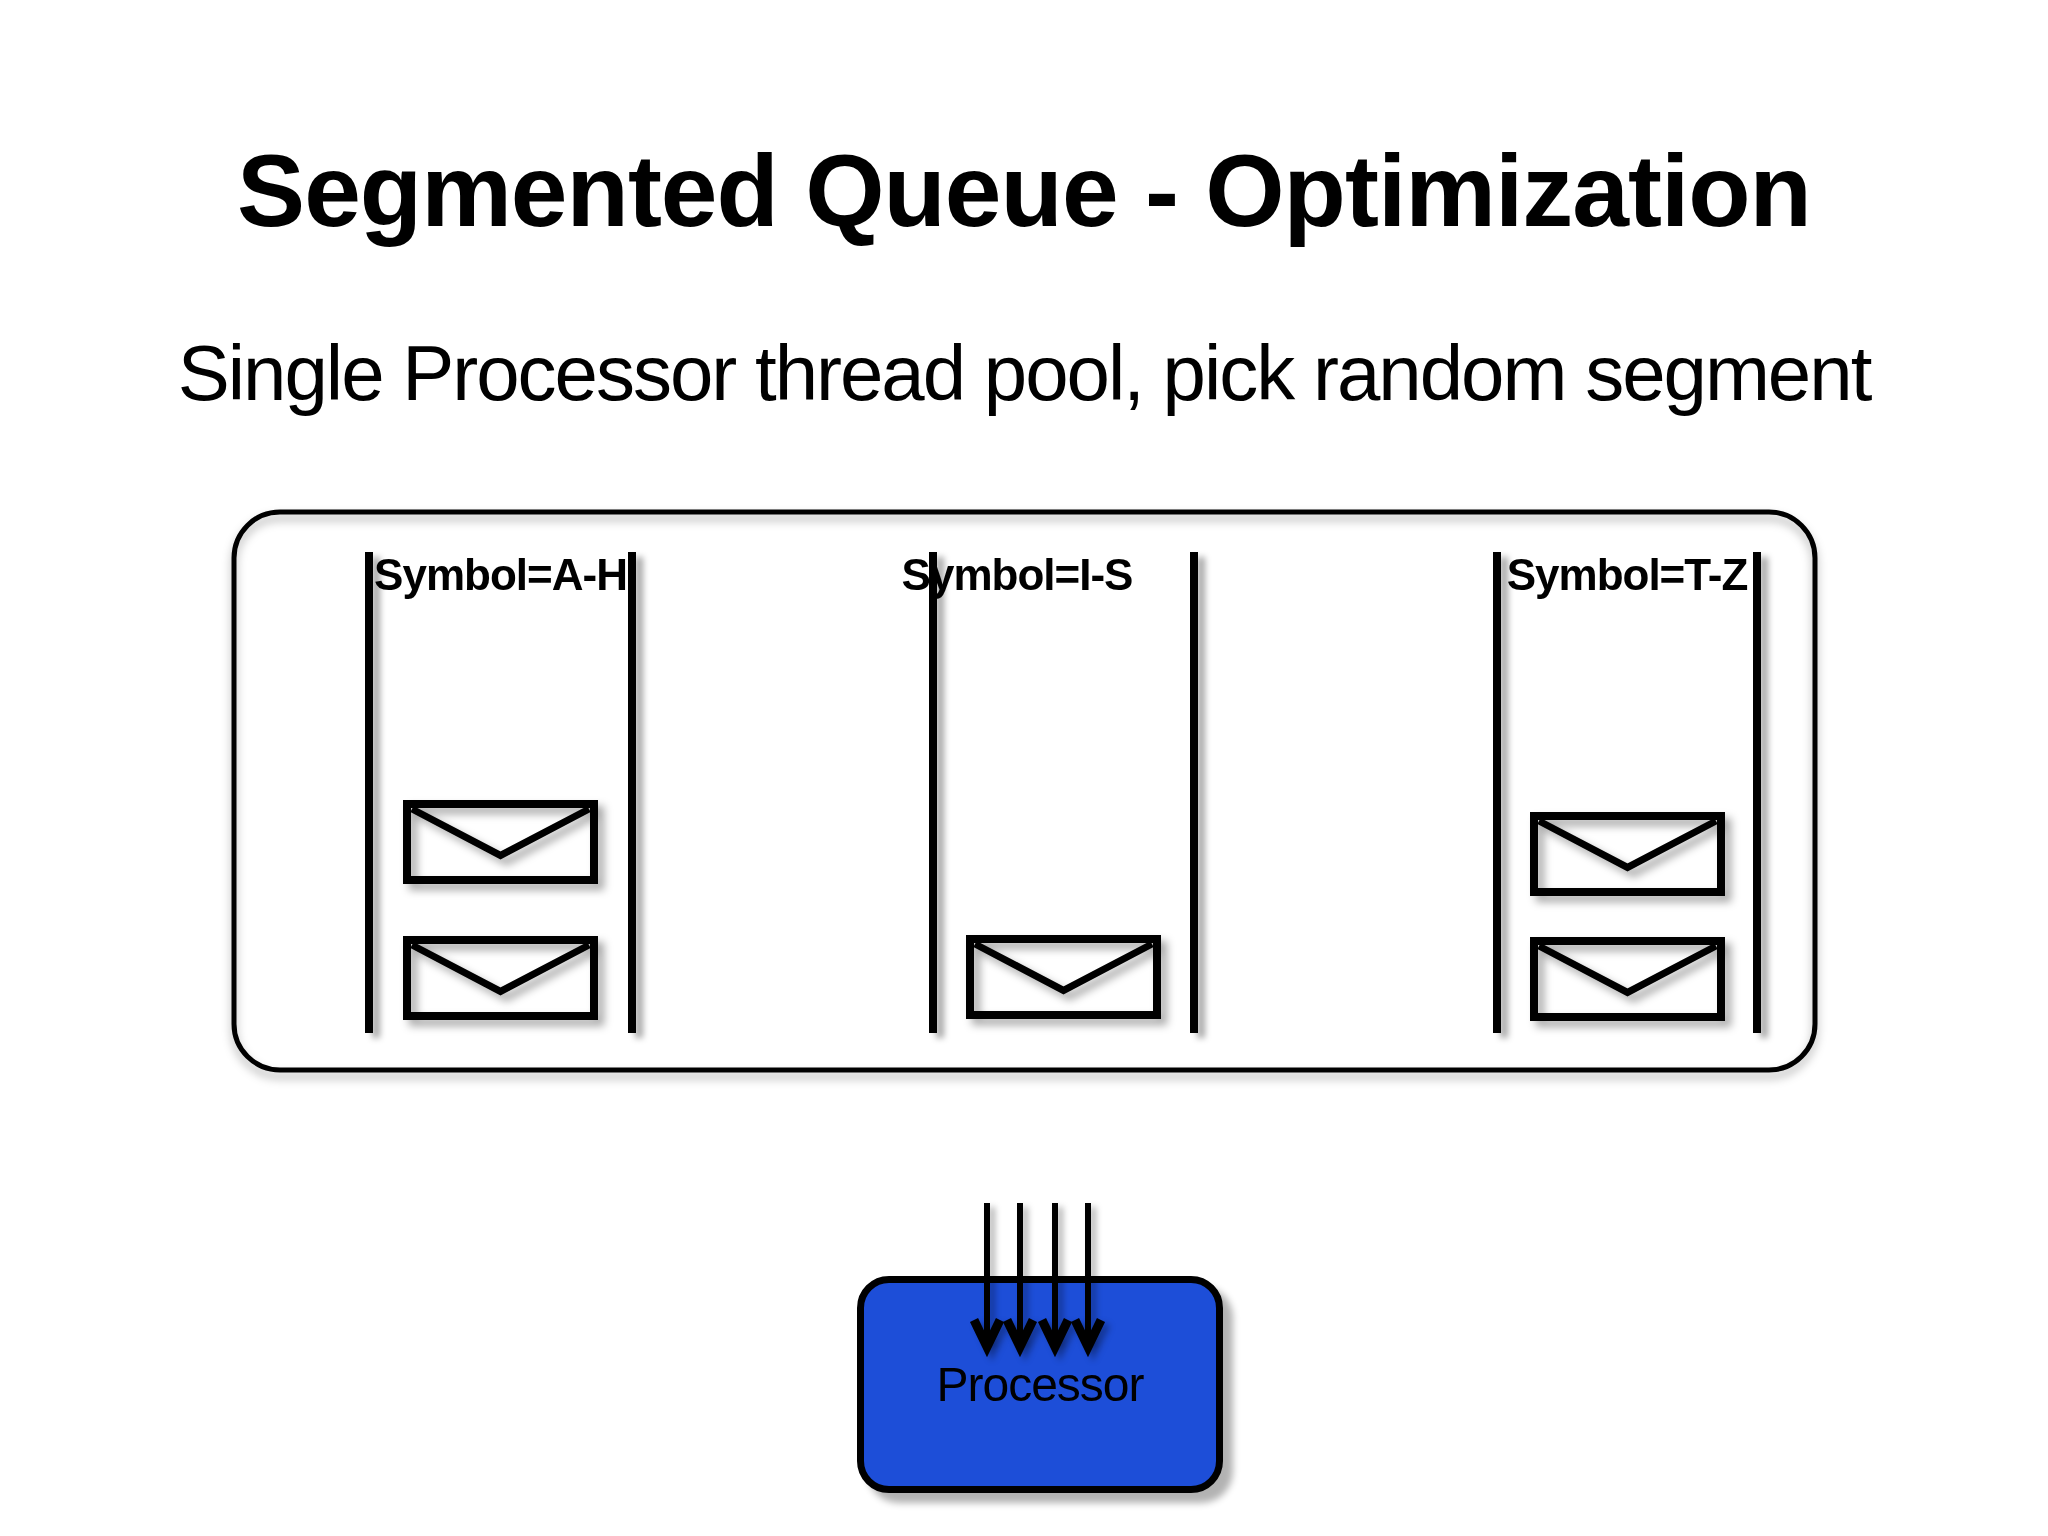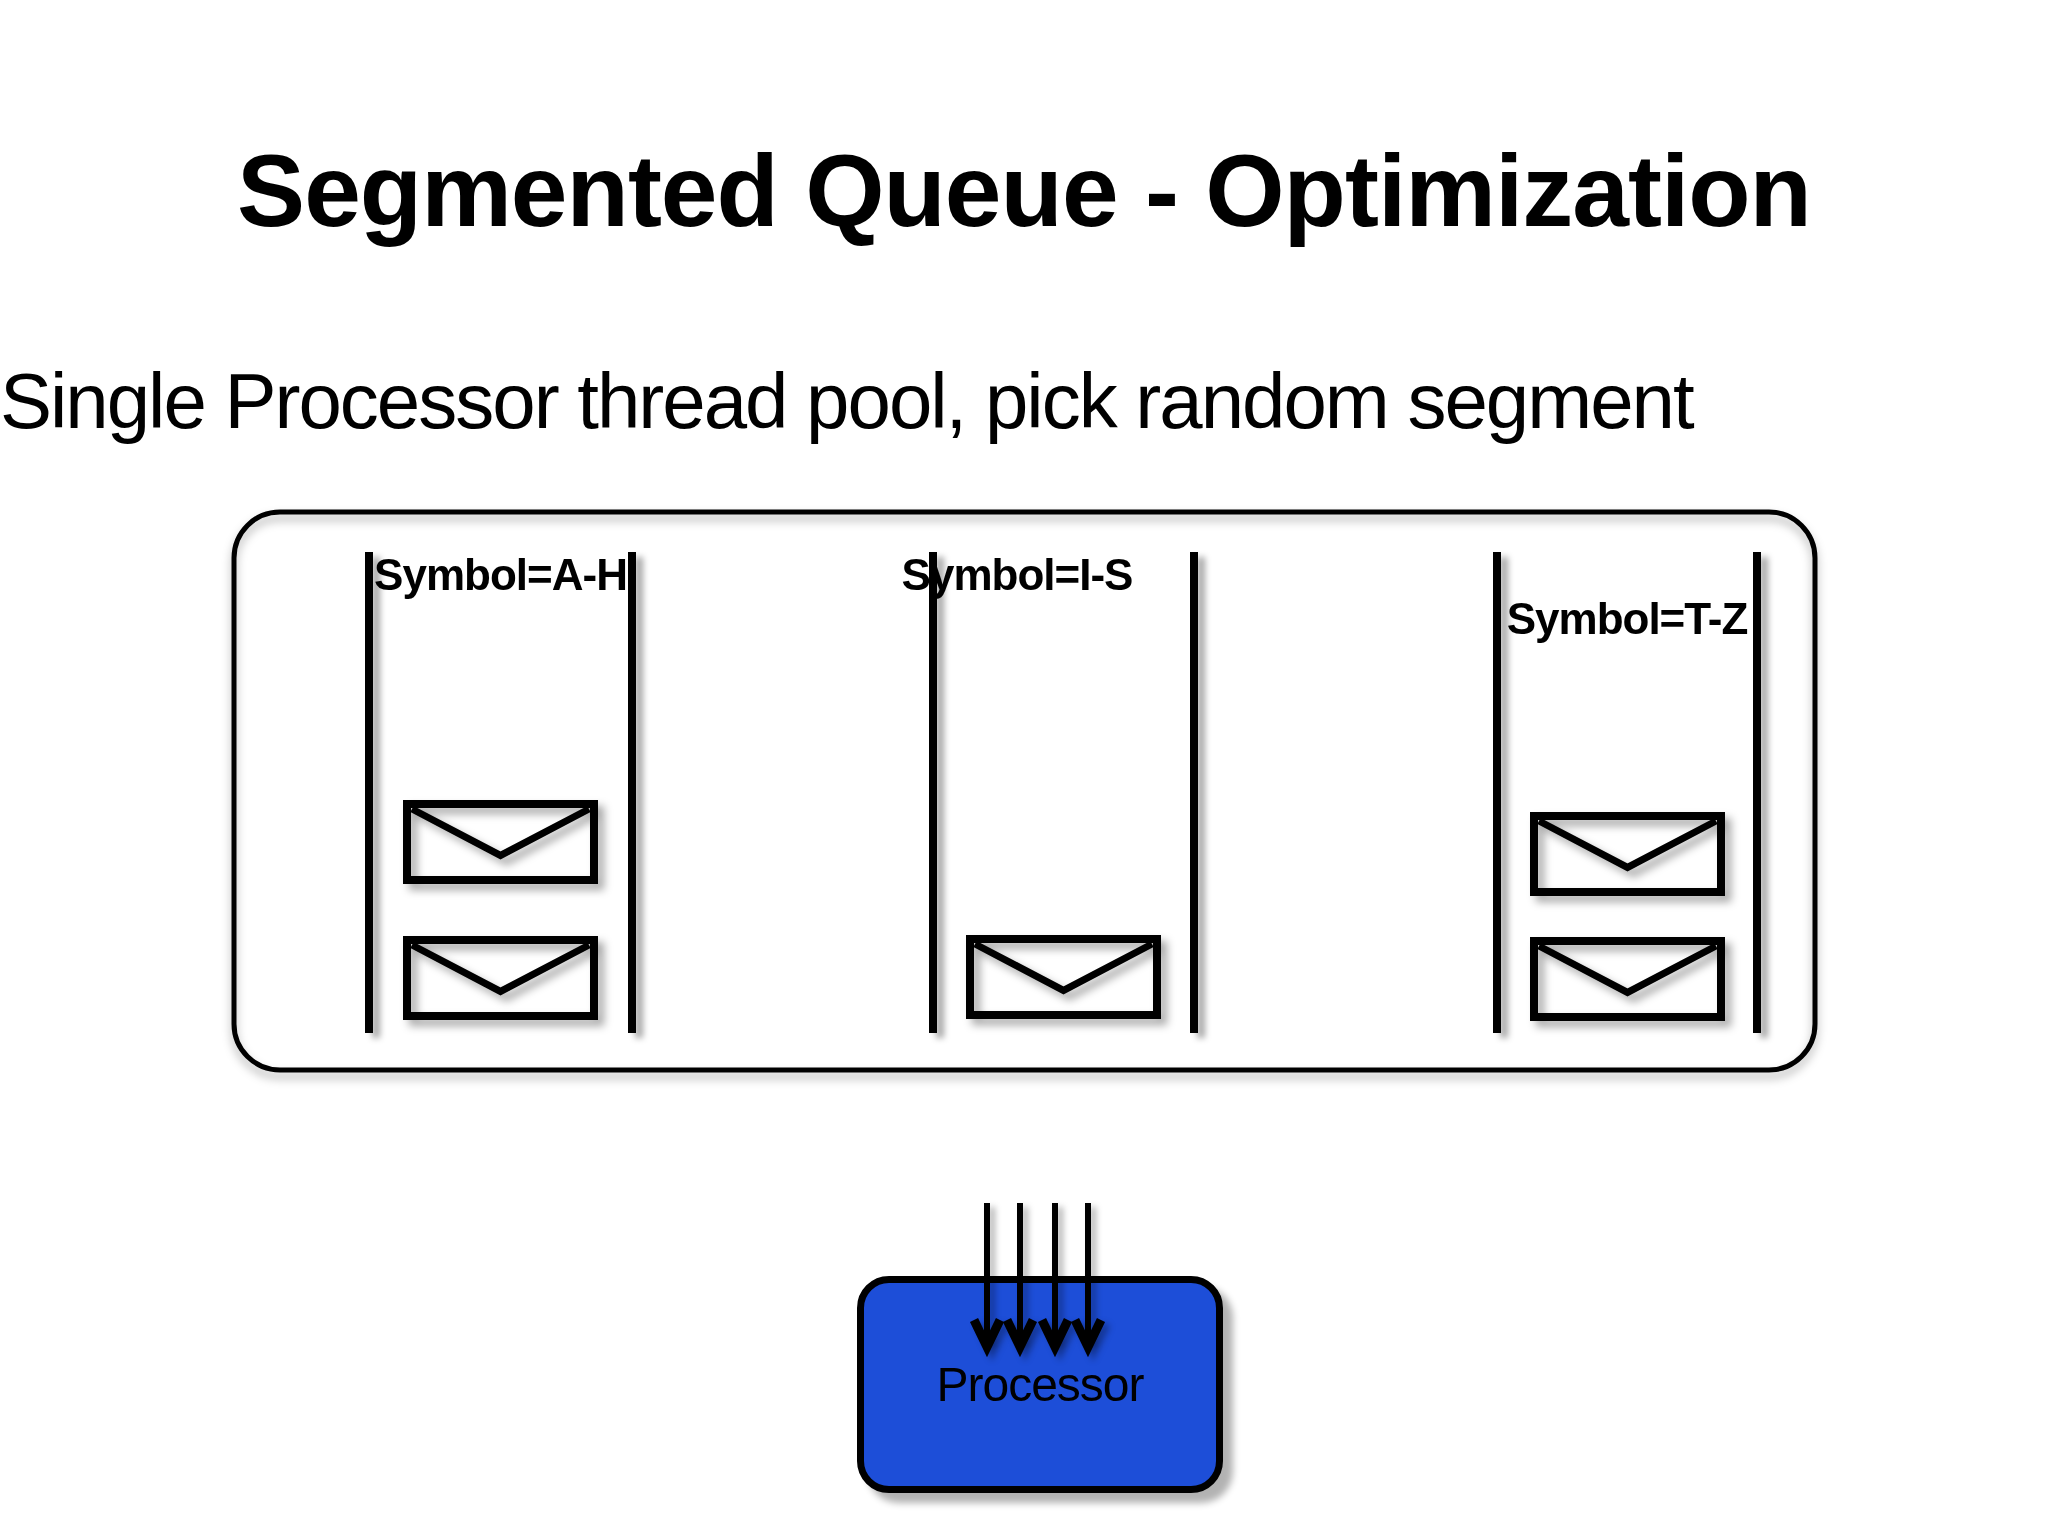--- a/index.html
+++ b/index.html
@@ -28,12 +28,12 @@
     position: absolute;
     left: 0; top: 334px;
     width: 2048px;
+    text-align: center;
     font-size: 78px;
     font-weight: normal;
     letter-spacing: -2px;
     line-height: 1;
     white-space: nowrap;
-    margin-top: 28px;
   }
   .pool-svg {
     position: absolute;

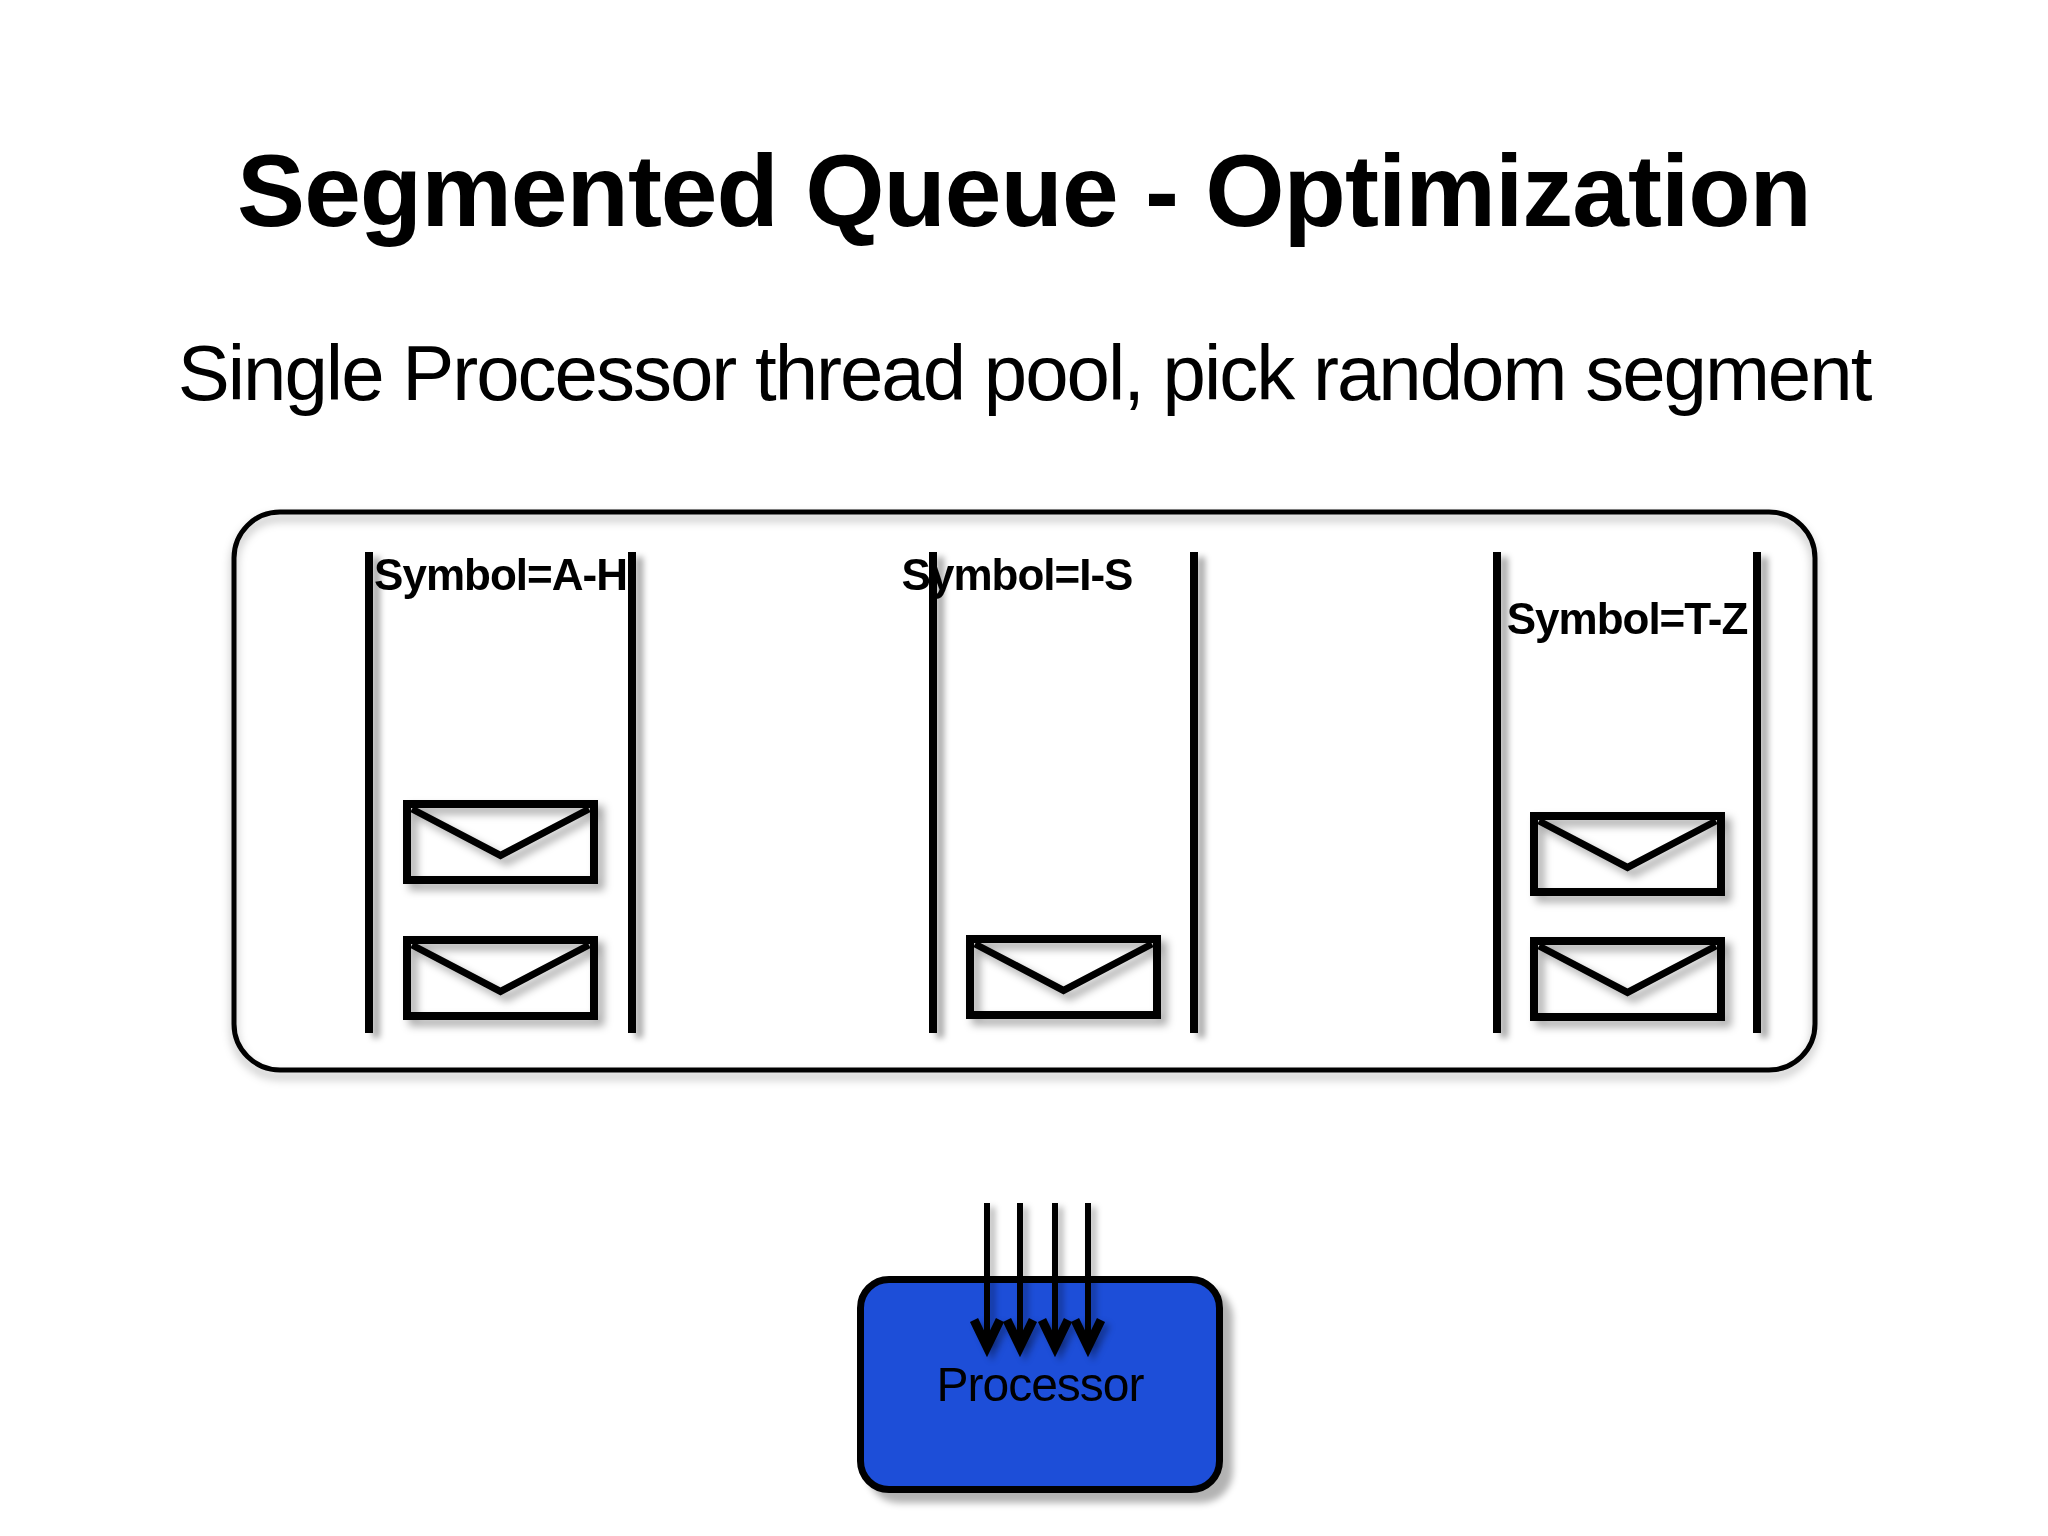--- a/index.html
+++ b/index.html
@@ -138,7 +138,7 @@
       </svg>
       <div class="wall" style="left: 1493px;"></div>
       <div class="wall" style="left: 1753px;"></div>
-      <div class="seg-label" style="left: 1627px; margin-top: 44px;">Symbol=T-Z</div>
+      <div class="seg-label" style="left: 1627px;">Symbol=T-Z</div>
       <svg class="envelope-svg" width="195" height="84" style="left: 1529.5px; top: 812px;">
         <rect x="4" y="4" width="187" height="76" class="env-shape" stroke-width="8"></rect>
         <polyline points="9,9 97.5,55.440000000000005 186,9" class="env-shape" stroke-width="7"></polyline>

